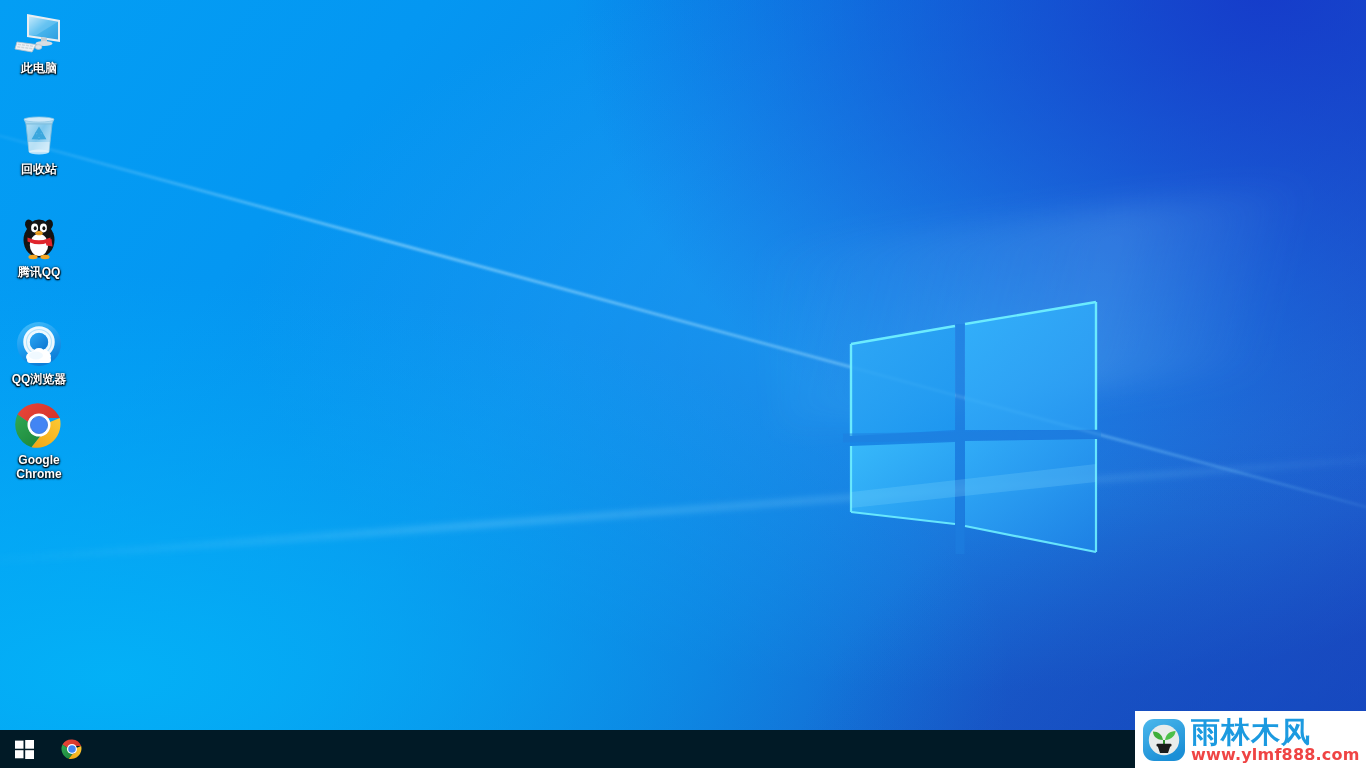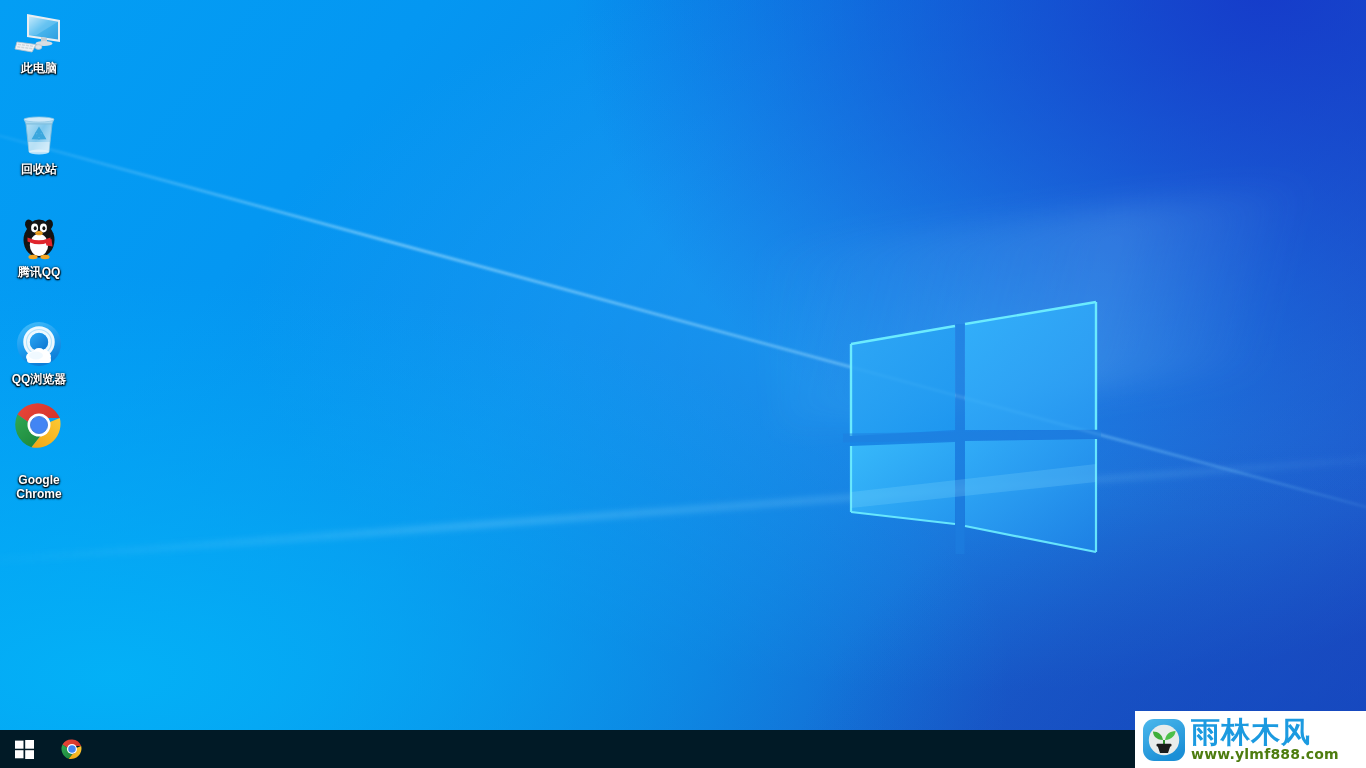--- a/index.html
+++ b/index.html
@@ -328,7 +328,7 @@
       <span class="dlabel">QQ浏览器</span>
     </div>
 
-    <div class="dicon" style="top:400px;gap:20px;">
+    <div class="dicon" style="top:400px;">
       <span class="glyph">
         <svg viewBox="0 0 50 50">
           <defs>

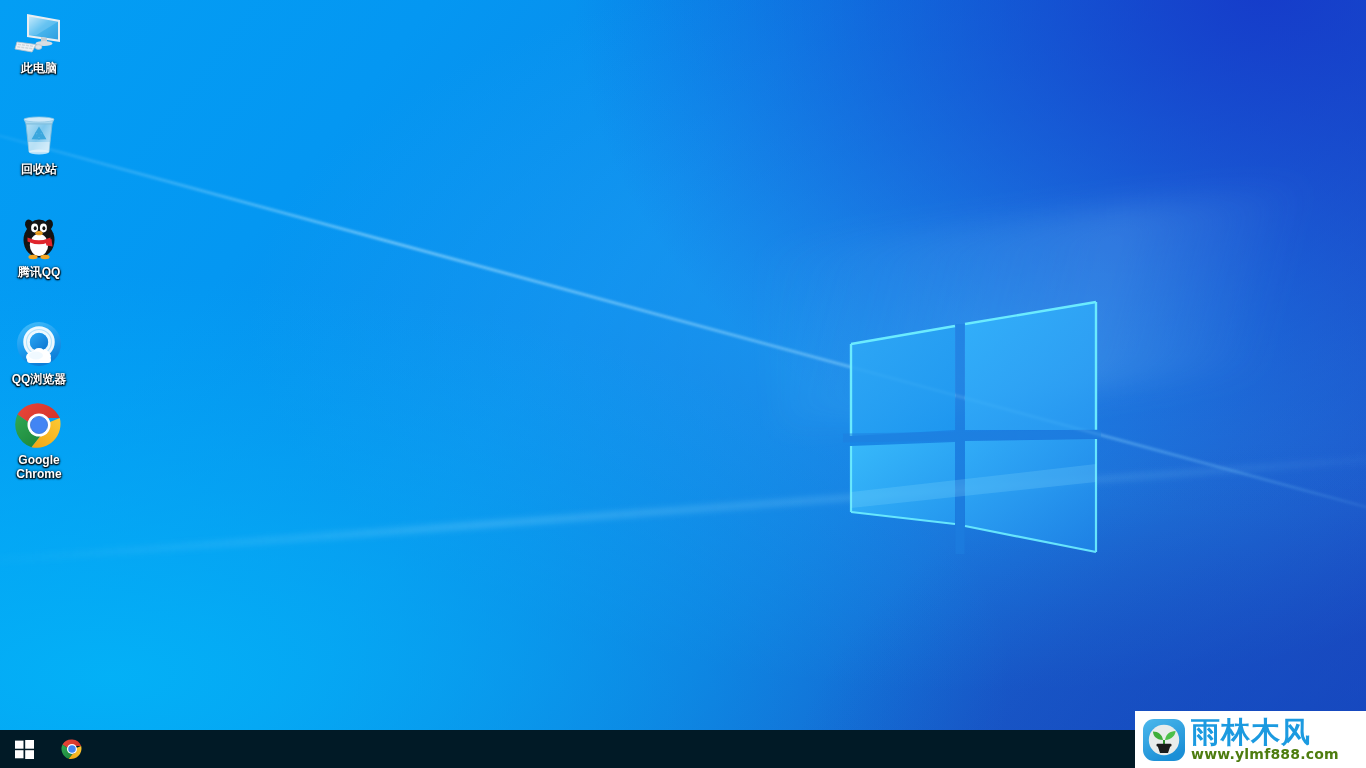--- a/index.html
+++ b/index.html
@@ -131,8 +131,8 @@
   }
   #wm-url{
     font-family:"DejaVu Sans","Liberation Sans",sans-serif;
-    font-size:14px; line-height:15px; font-weight:700;
-    color:#4d7c0f; letter-spacing:.2px;
+    font-size:16px; line-height:15px; font-weight:700;
+    color:#ef4444; letter-spacing:.2px;
     white-space:nowrap;
   }
 </style>

